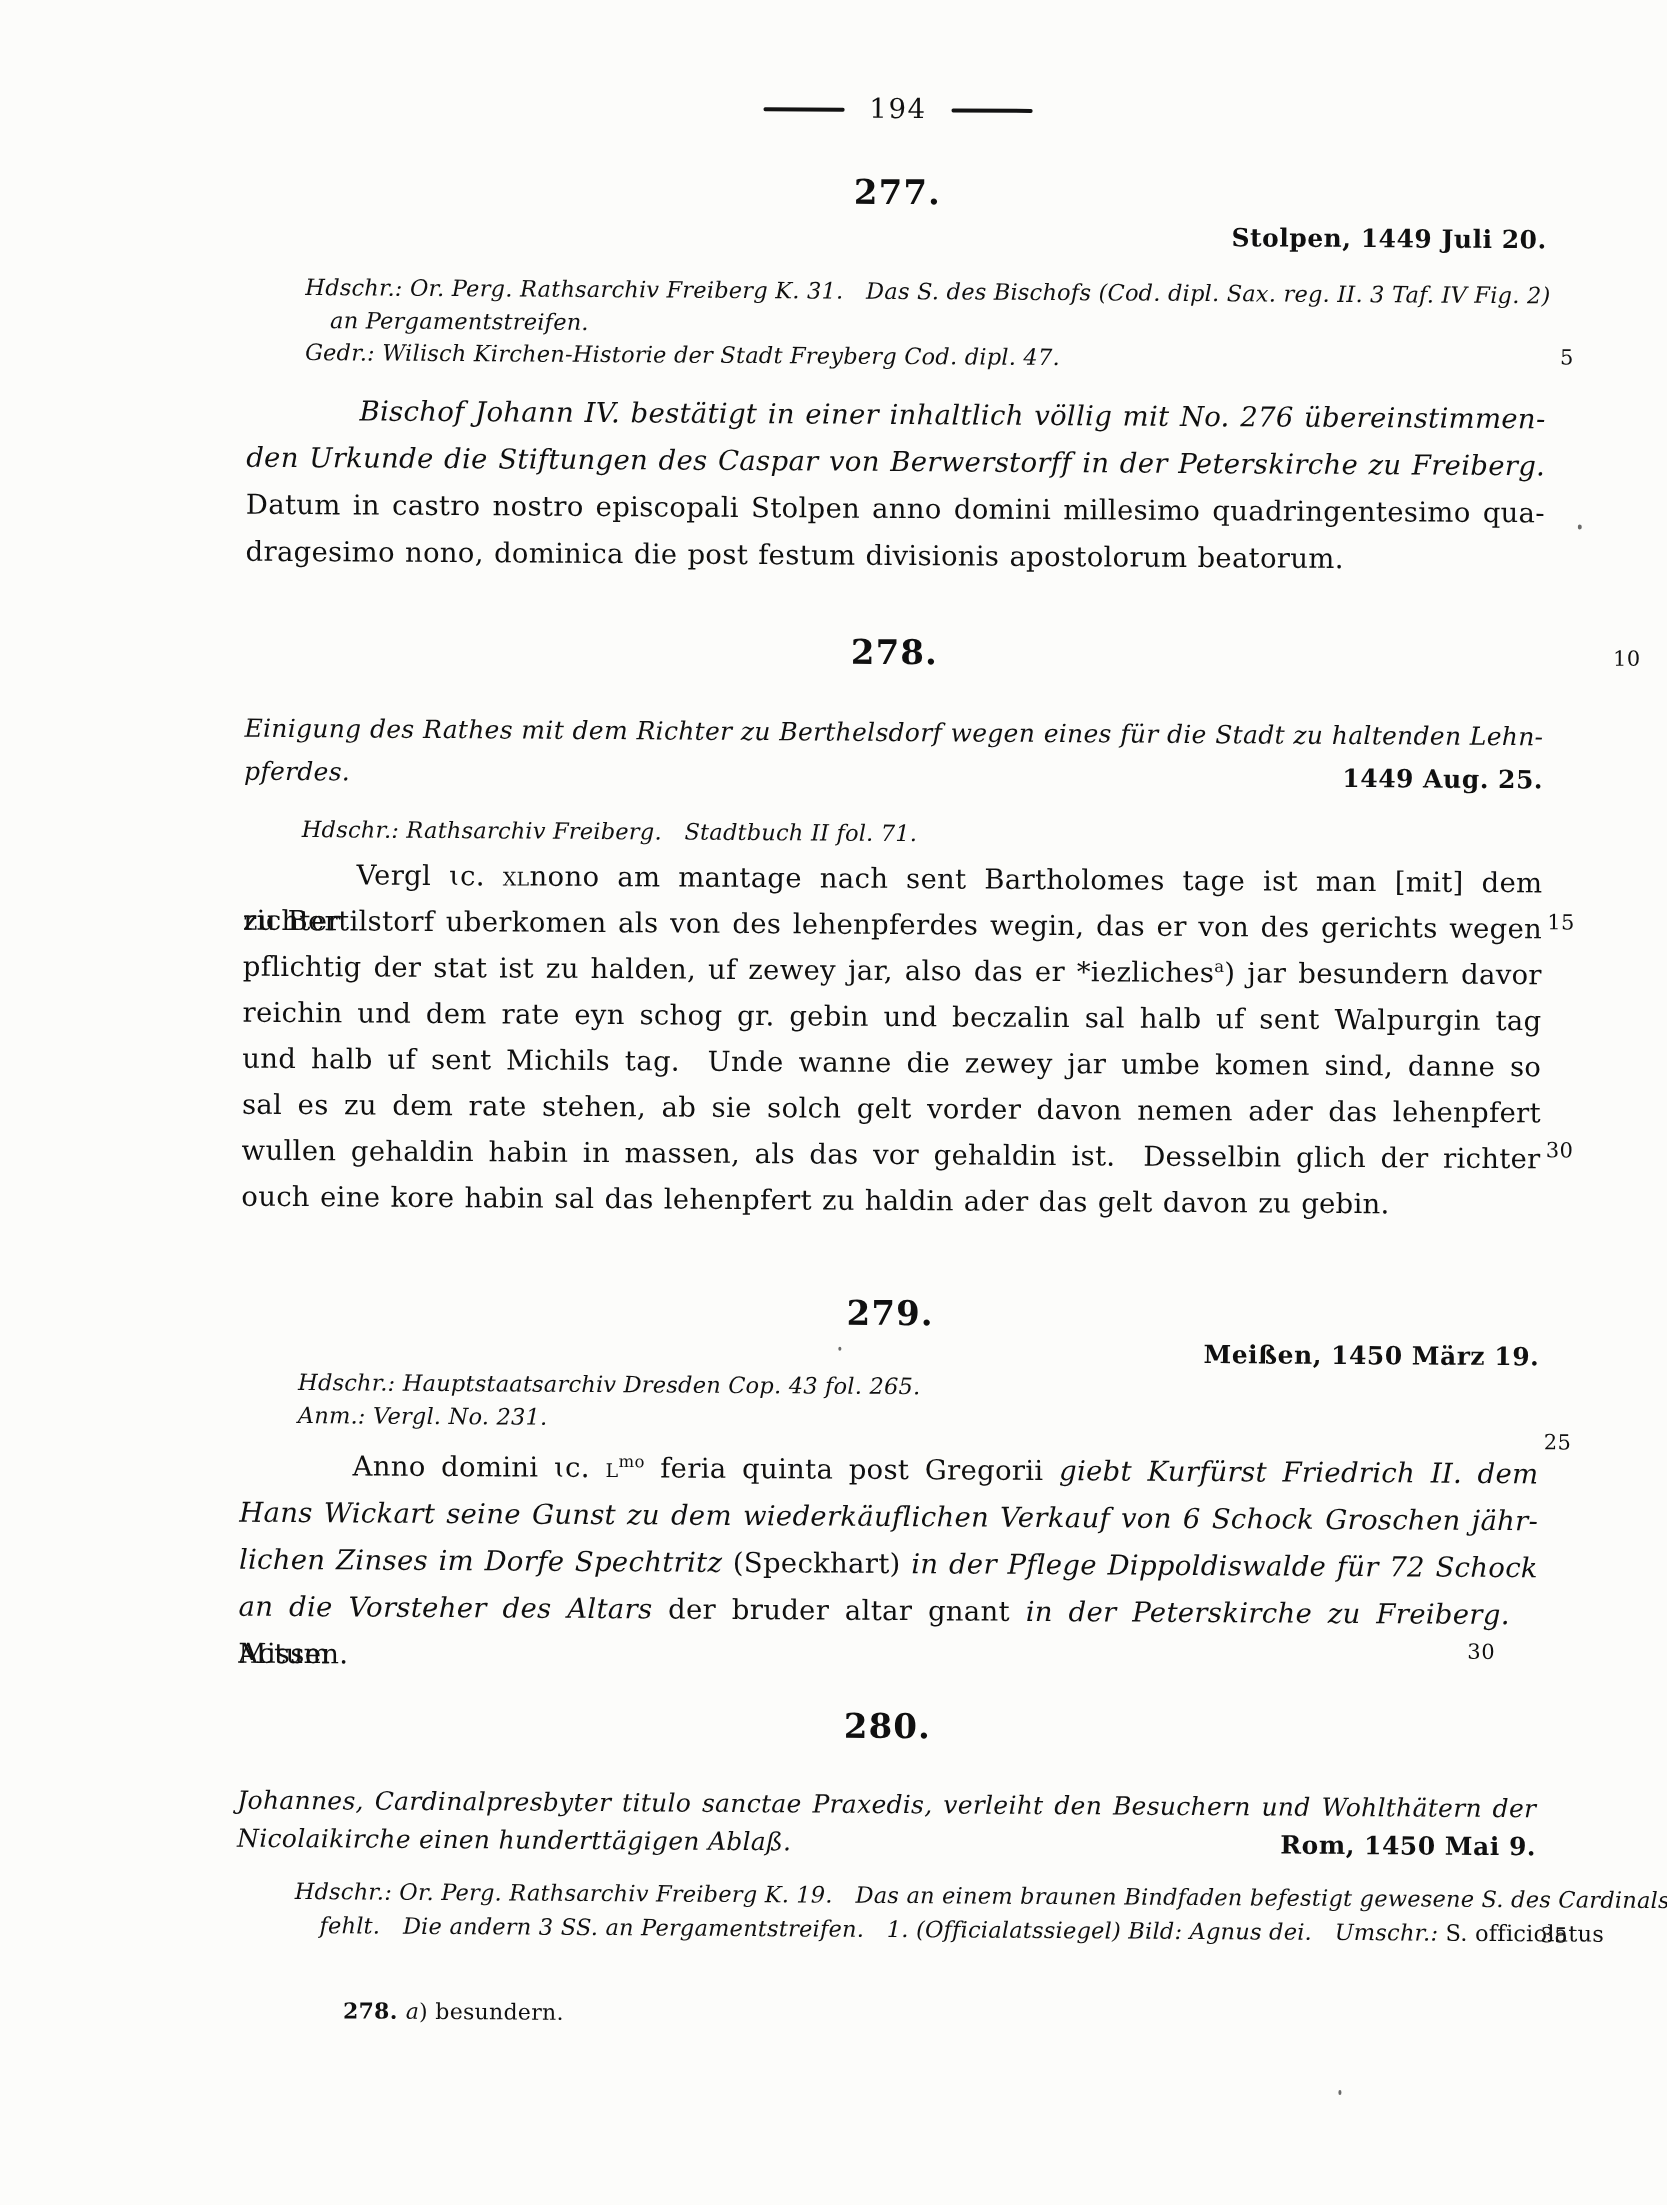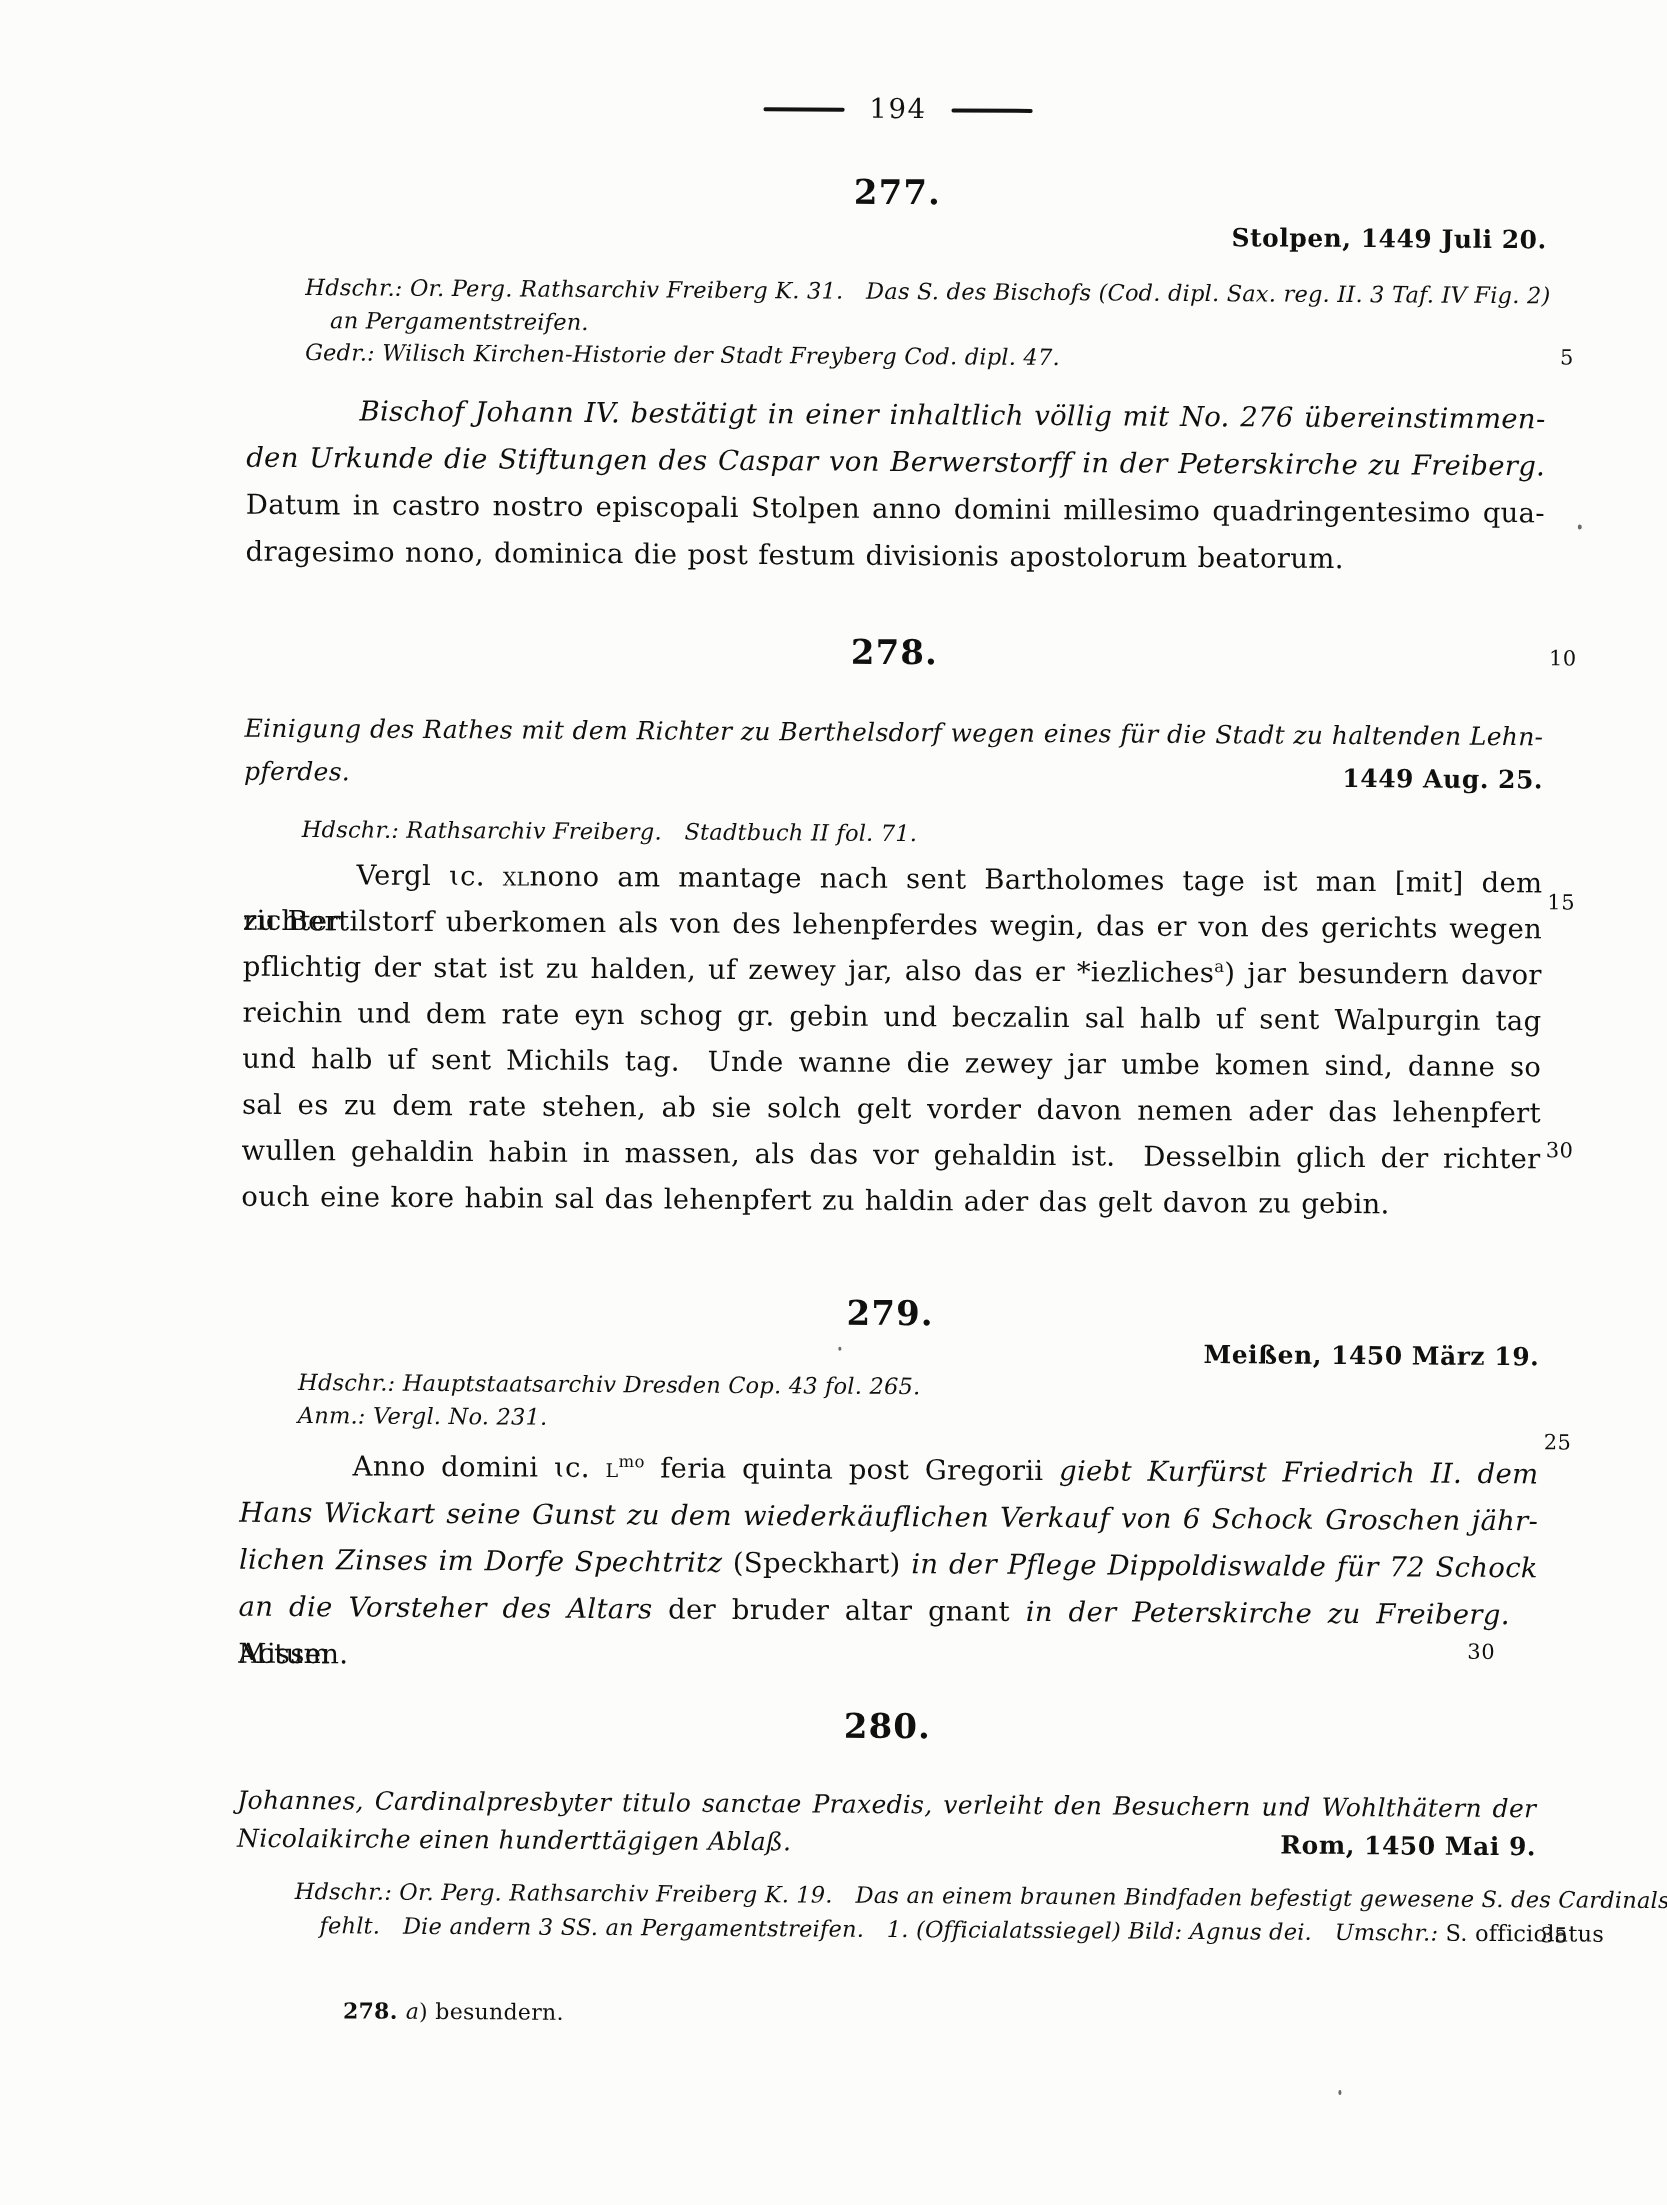--- a/index.html
+++ b/index.html
@@ -117,7 +117,7 @@
     <div class="abs notes-hang note" style="top:1913px"><span class="seg-i">fehlt. Die andern 3 SS. an Pergamentstreifen. 1. (Officialatssiegel) Bild: Agnus dei. Umschr.: </span><span>S. officiolatus</span></div>
 
     <div class="abs margin-num" style="top:341px;left:1555px">5</div>
-    <div class="abs margin-num" style="top:642px;left:1546px">10</div>
+    <div class="abs margin-num" style="top:642px;left:1610px">10</div>
     <div class="abs margin-num" style="top:886px;left:1546px">15</div>
     <div class="abs margin-num" style="top:1134px;left:1546px">30</div>
     <div class="abs margin-num" style="top:1426px;left:1546px">25</div>

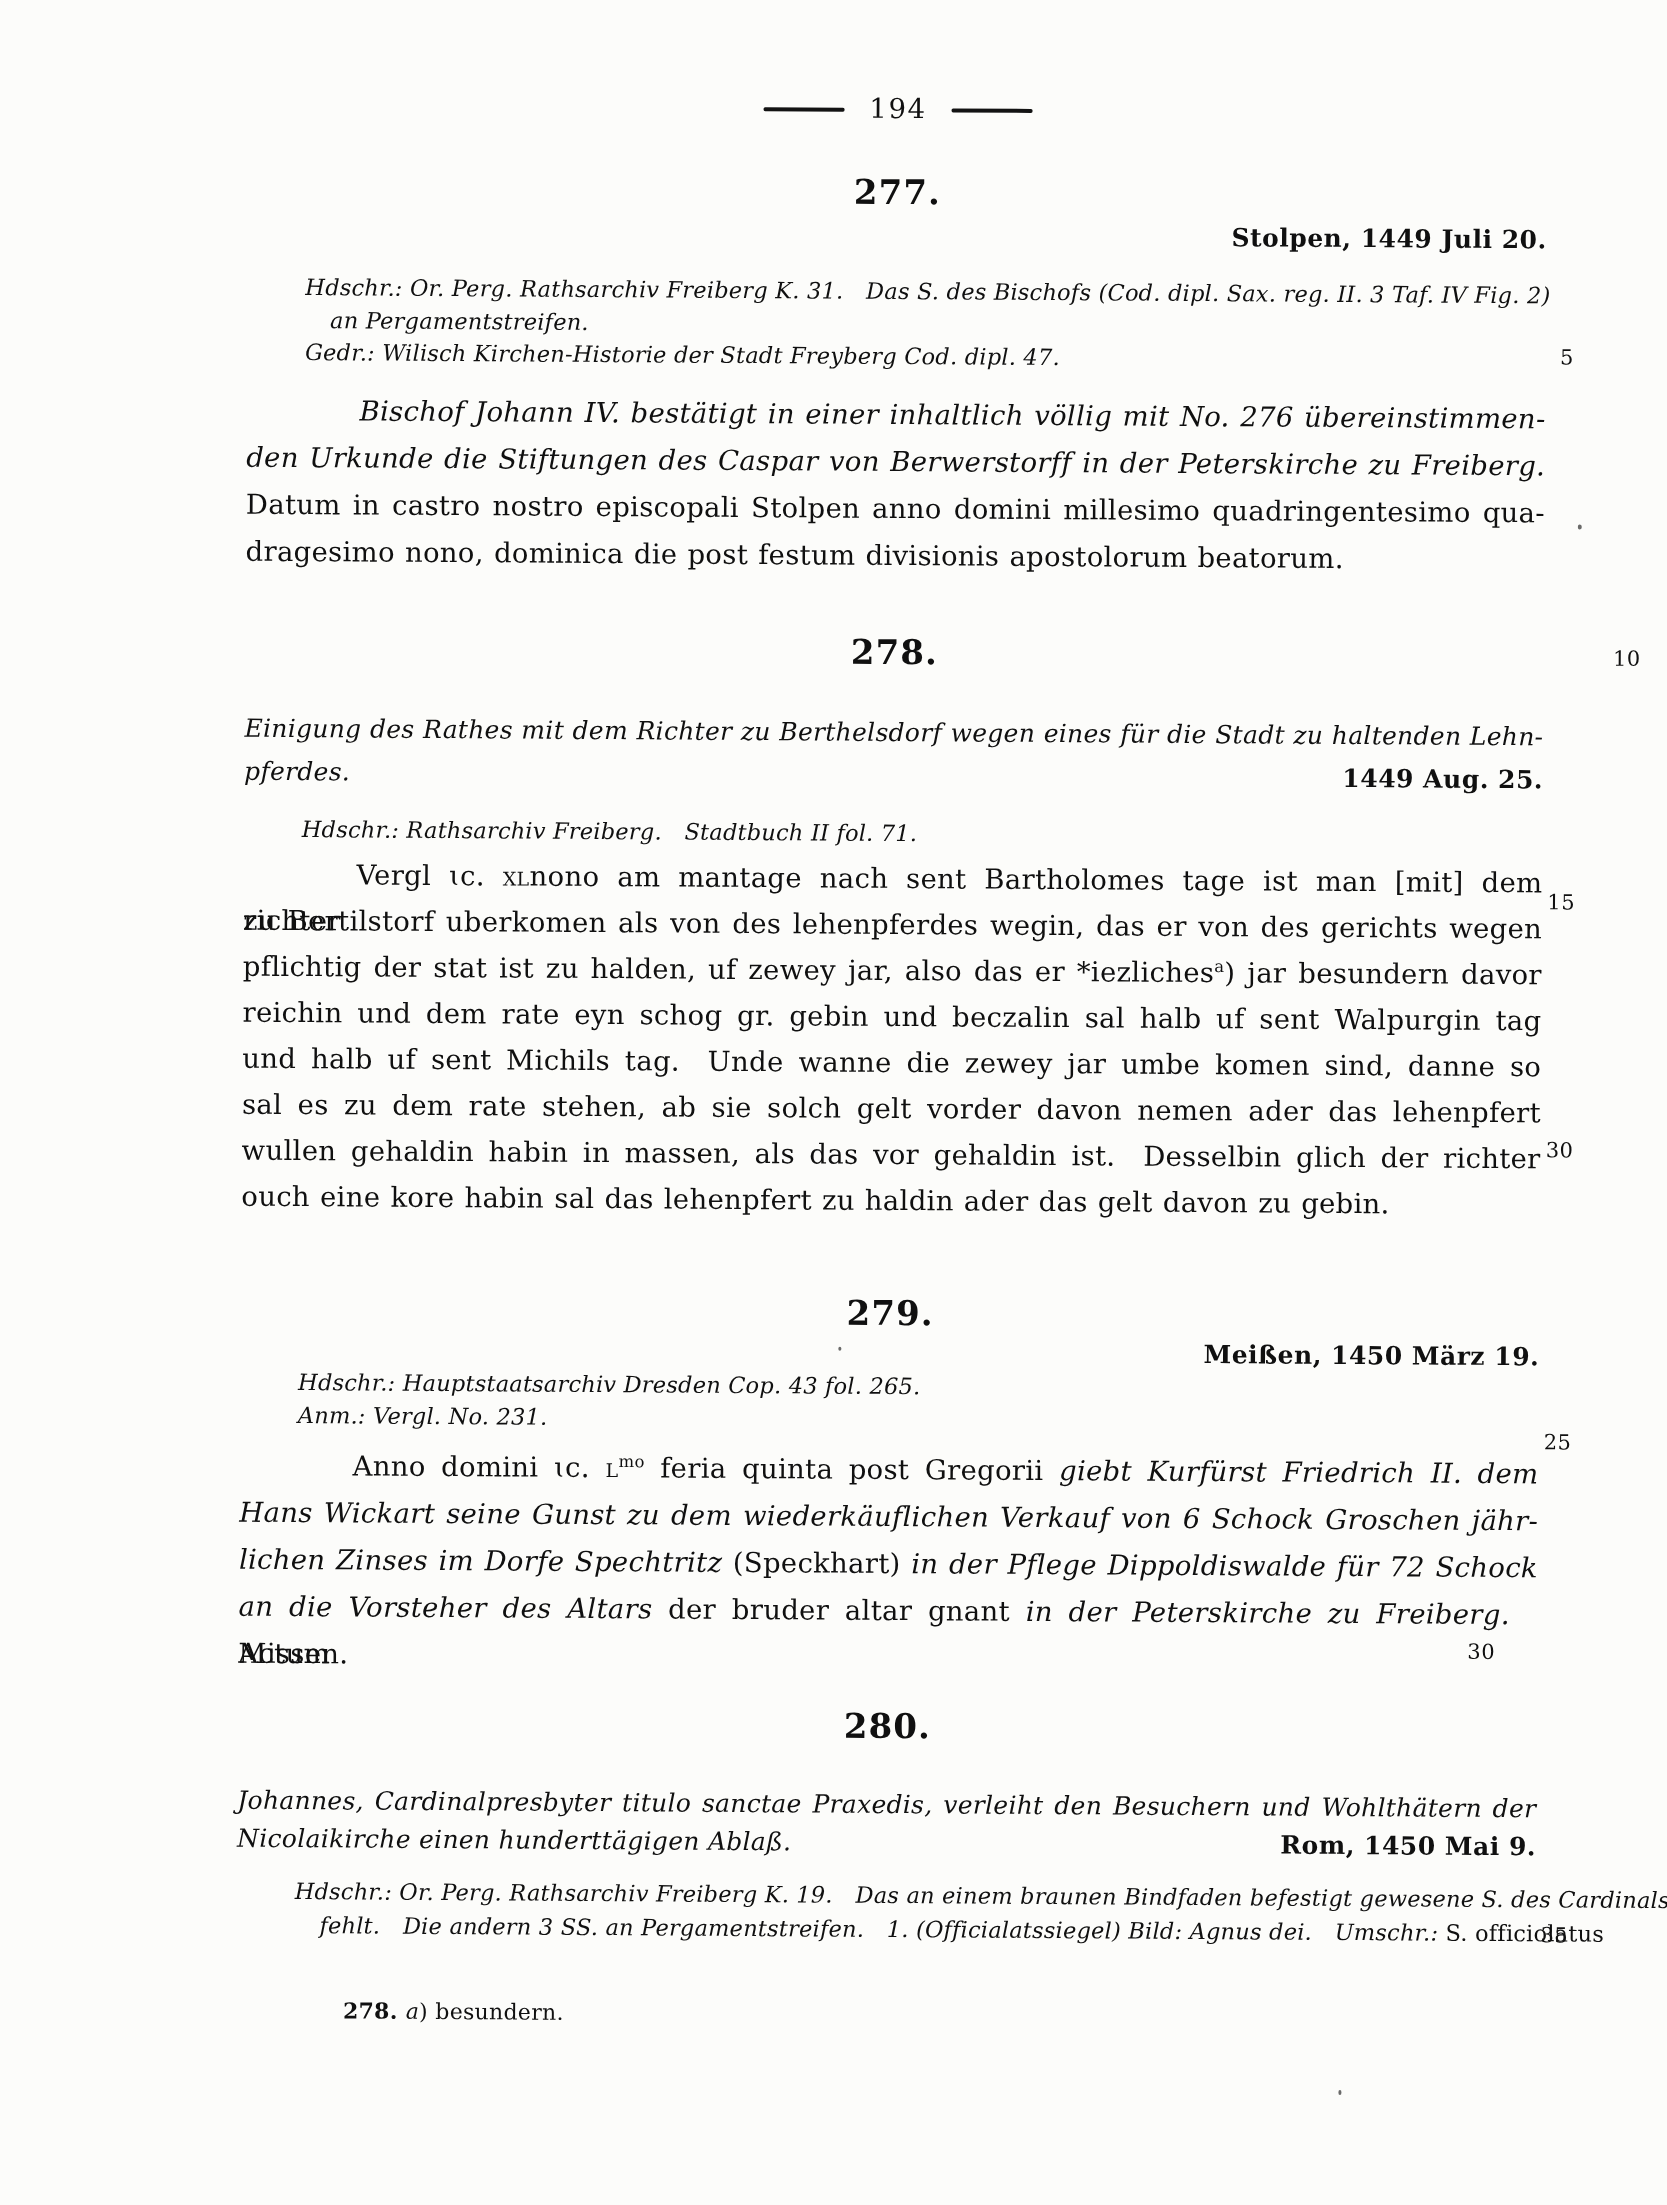--- a/index.html
+++ b/index.html
@@ -118,7 +118,7 @@
 
     <div class="abs margin-num" style="top:341px;left:1555px">5</div>
     <div class="abs margin-num" style="top:642px;left:1610px">10</div>
-    <div class="abs margin-num" style="top:886px;left:1546px">15</div>
+    <div class="abs margin-num" style="top:906px;left:1546px">15</div>
     <div class="abs margin-num" style="top:1134px;left:1546px">30</div>
     <div class="abs margin-num" style="top:1426px;left:1546px">25</div>
     <div class="abs margin-num" style="top:1636px;left:1471px">30</div>

